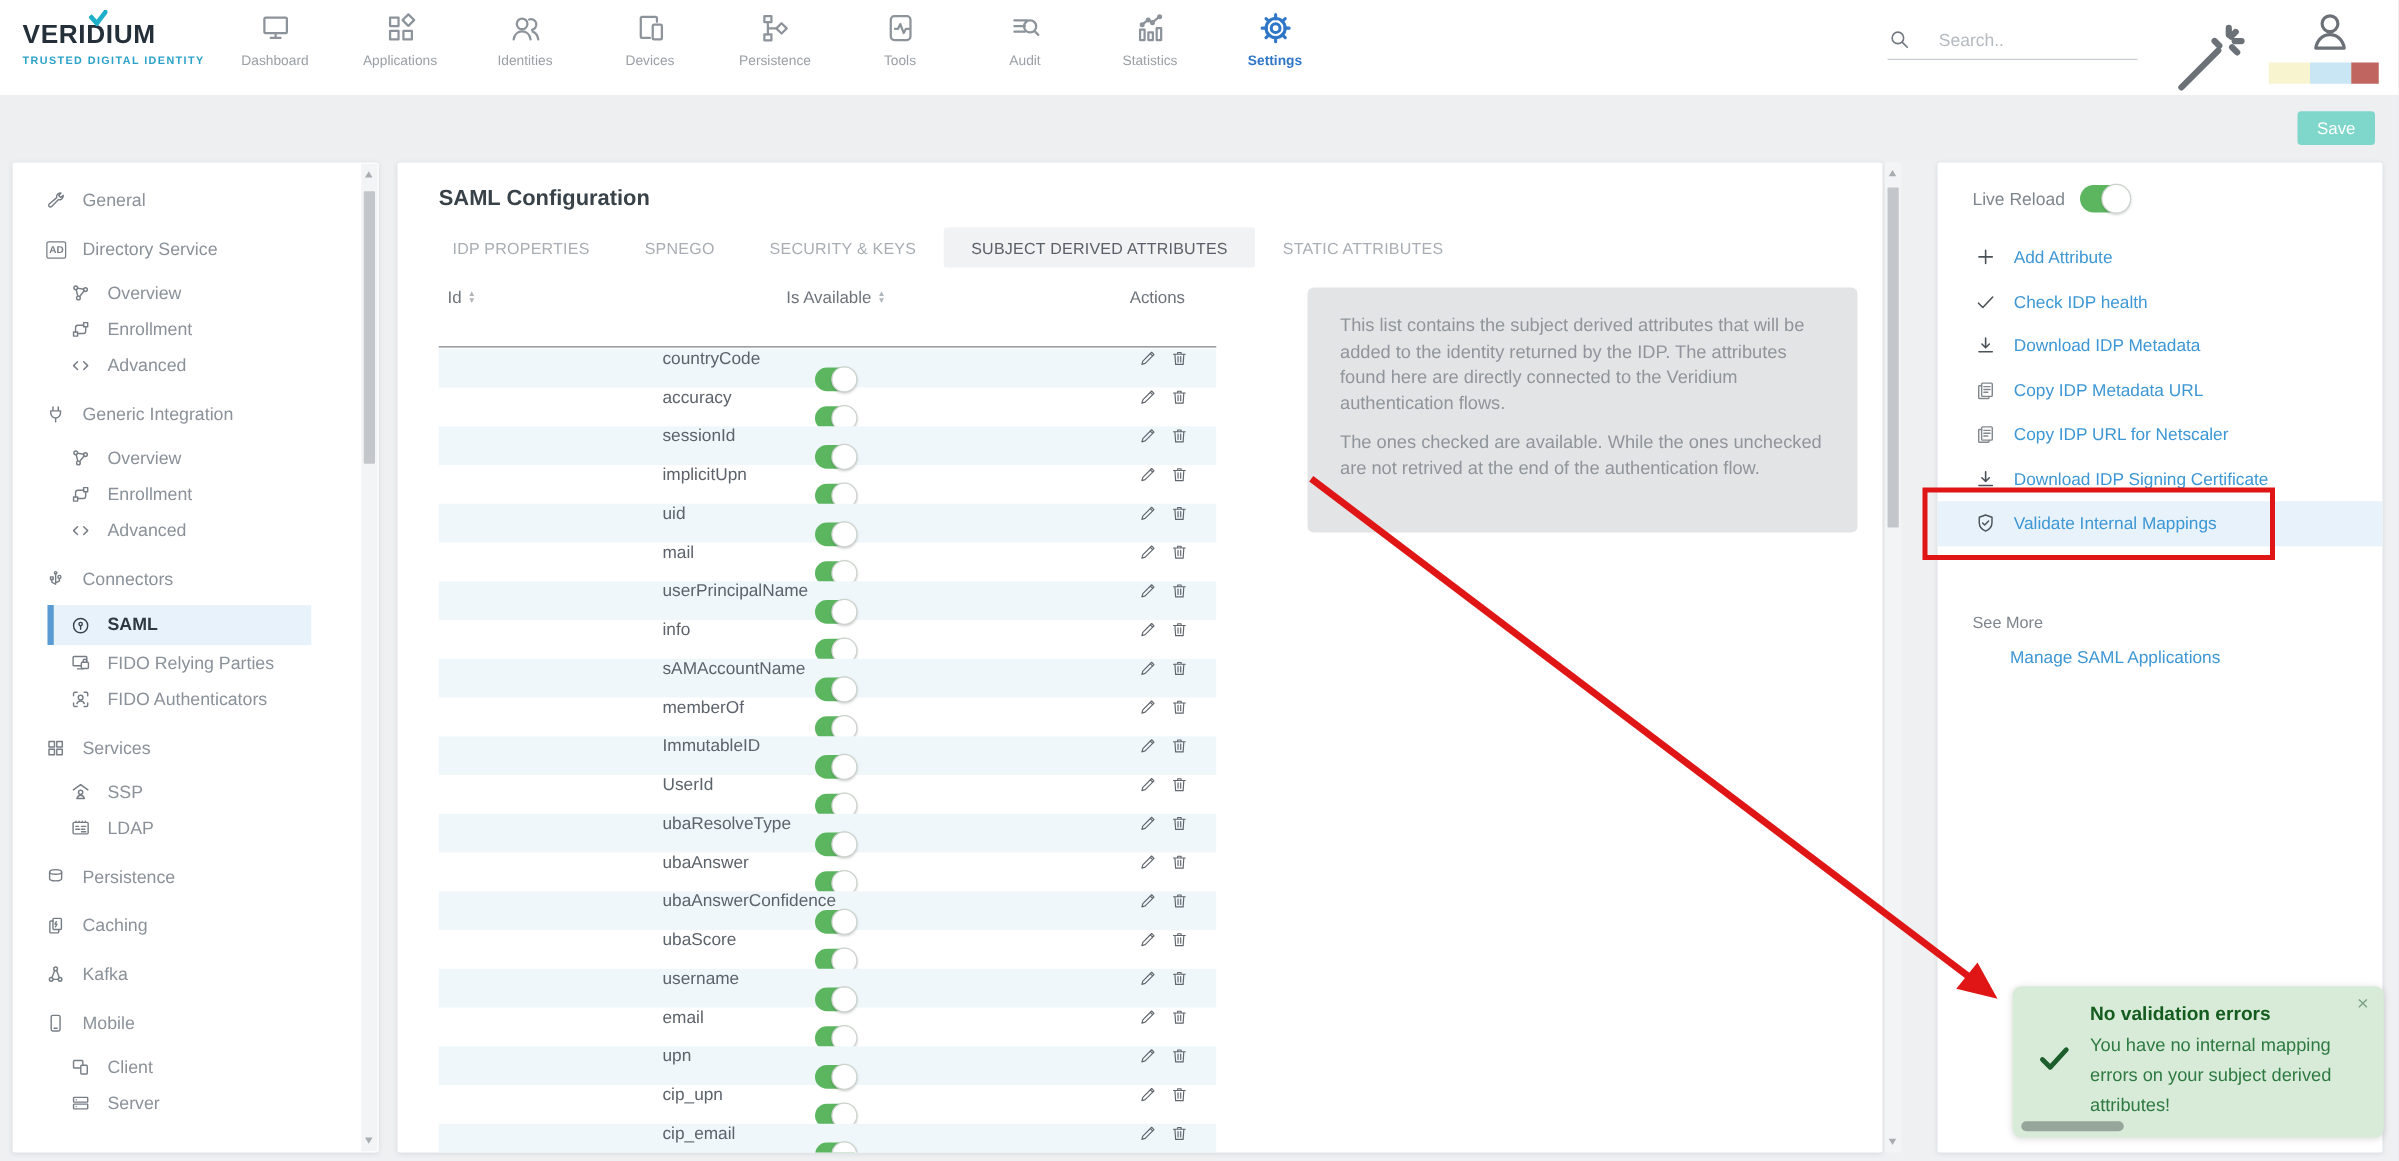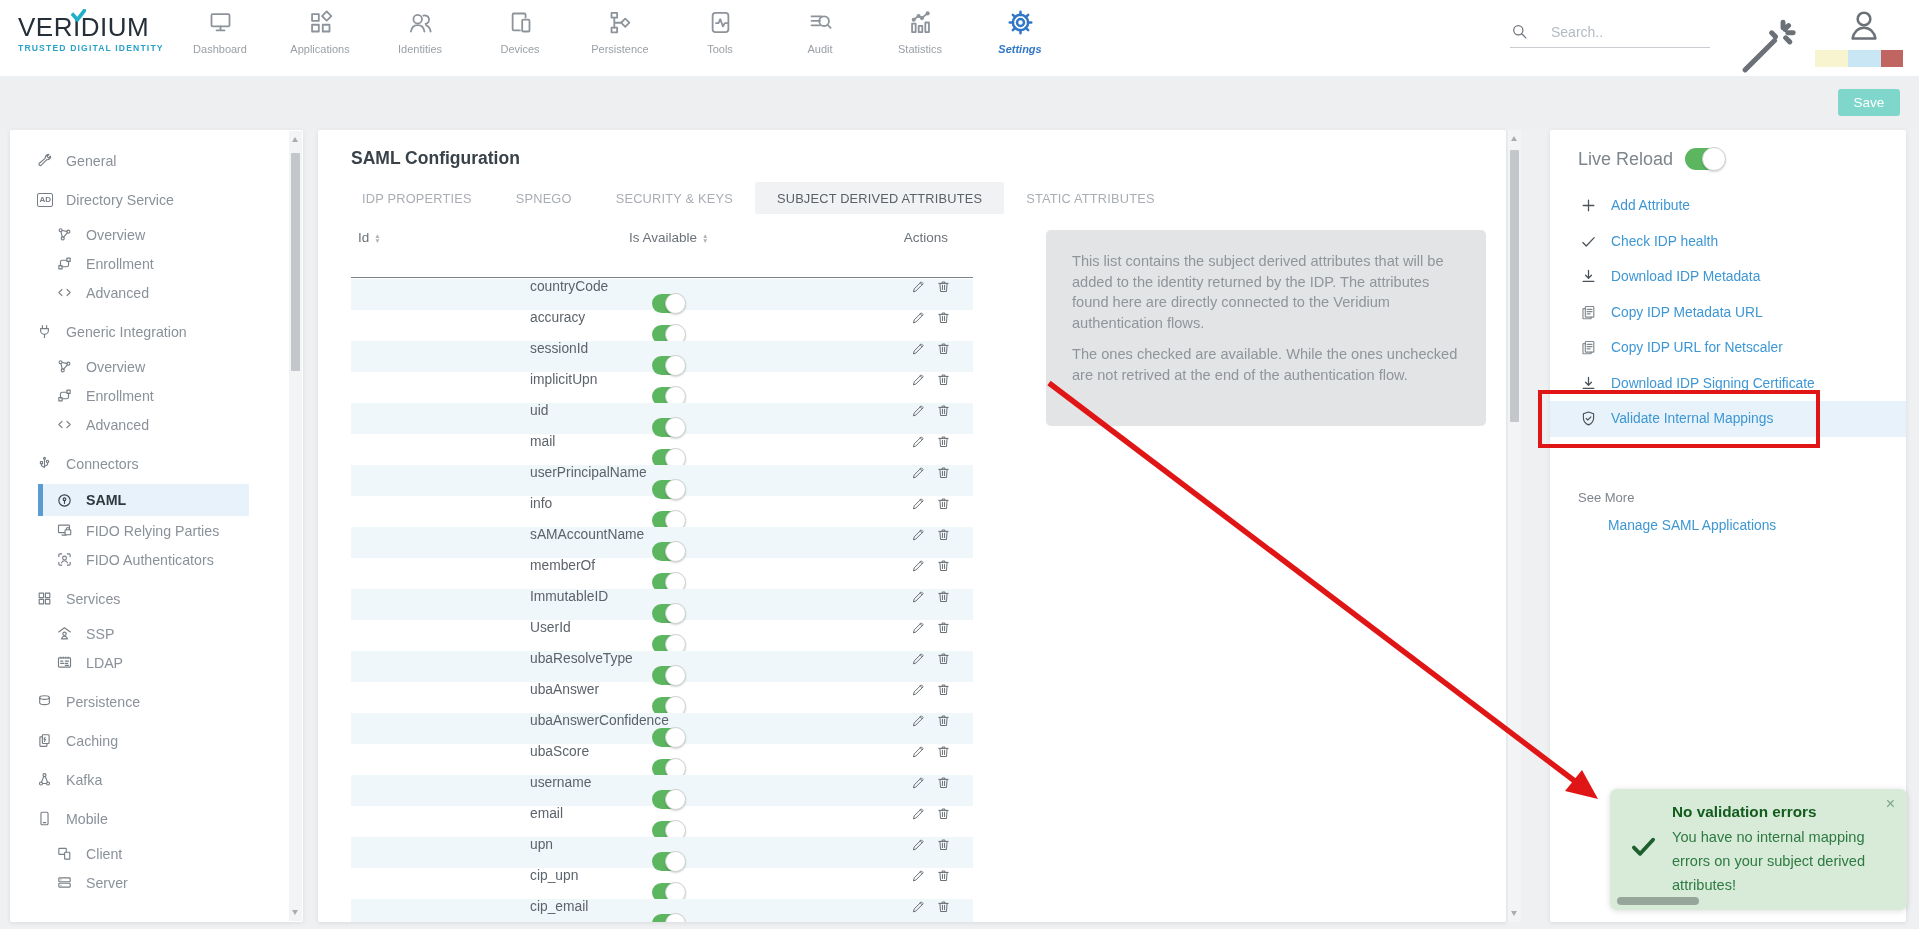--- a/index.html
+++ b/index.html
@@ -8,7 +8,7 @@
   
   #topbar{position:absolute;top:0;left:0;width:100%;height:76px;background:#fff;border-bottom:1px solid #e8eaec;}
   #logo{position:absolute;left:18px;top:14px;cursor:pointer;}
-  #logo .lg-title{font-size:26px;font-weight:400;color:#242f3a;letter-spacing:.5px;line-height:27px;}
+  #logo .lg-title{font-size:21px;font-weight:700;color:#242f3a;letter-spacing:.5px;line-height:27px;}
   #logo .lg-check{position:absolute;left:53px;top:-6px;width:15px;height:13px;color:#1fb0c9;}
   #logo .lg-tag{font-size:8.6px;font-weight:700;letter-spacing:1.15px;color:#2aa2c8;margin-top:2px;}
   #mainnav{position:absolute;left:170px;top:9px;display:flex;}

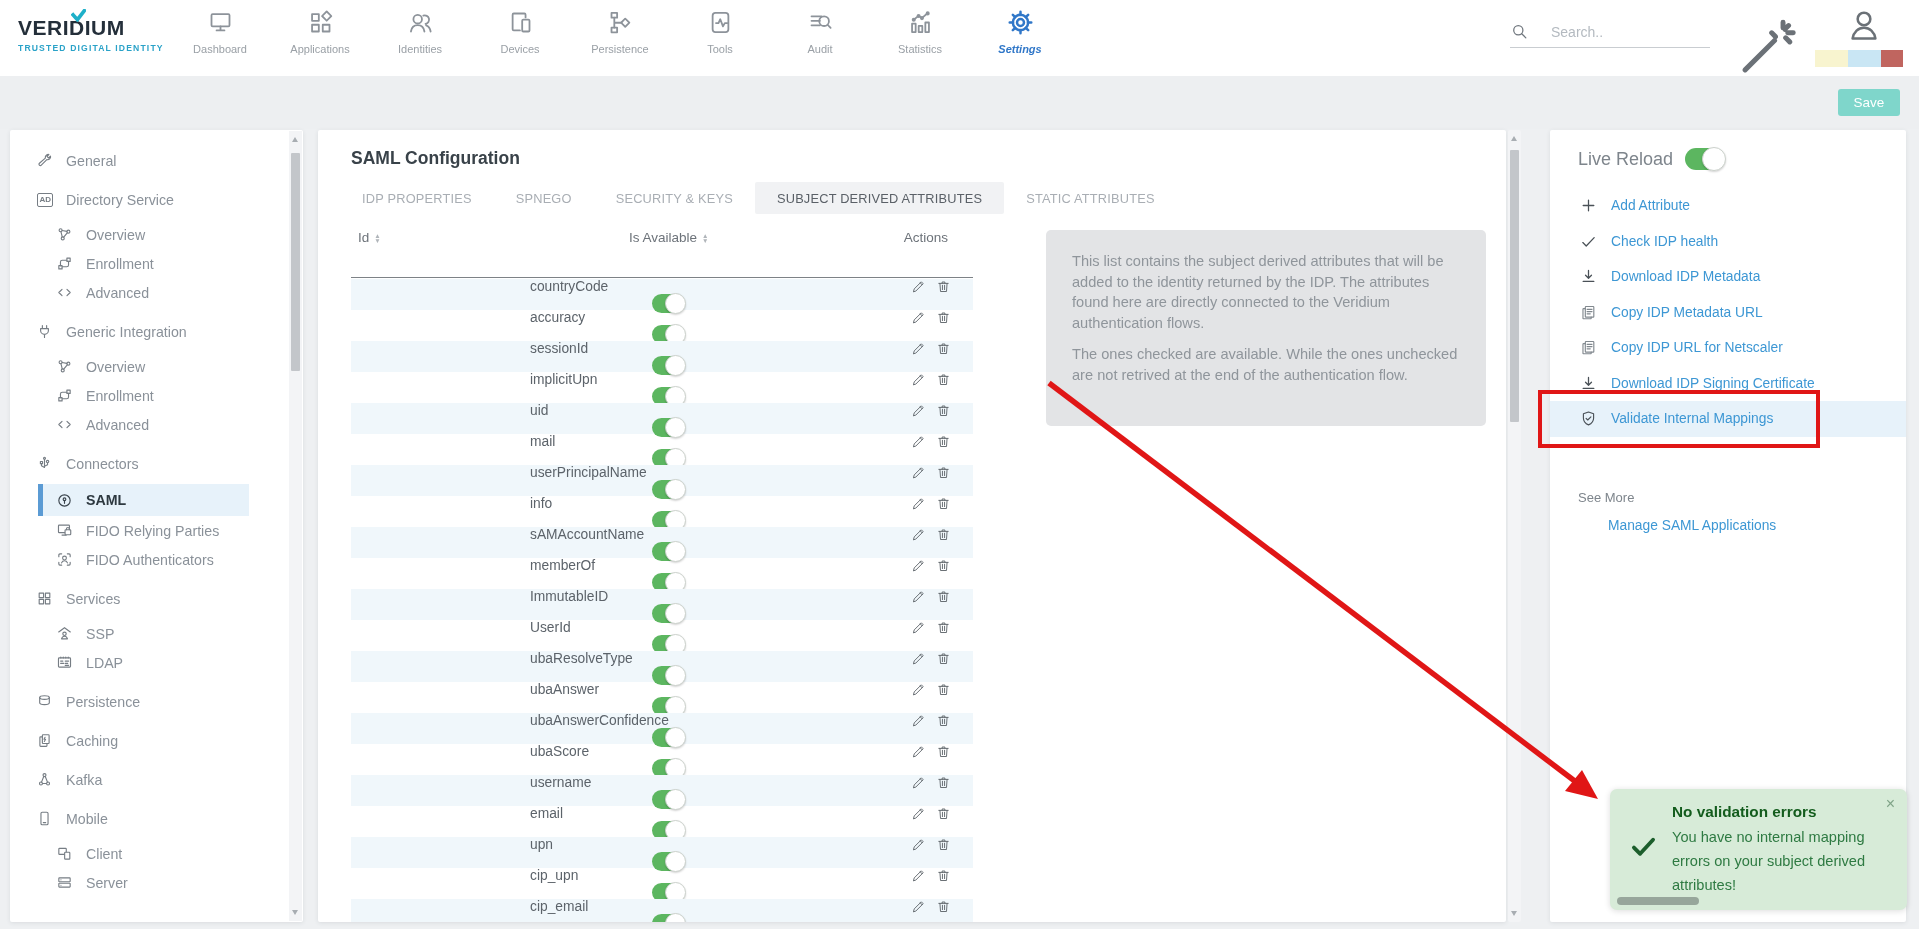--- a/index.html
+++ b/index.html
@@ -16,7 +16,7 @@
   .navitem .nic{width:27px;height:27px;}
   .navitem .nlabel{font-size:11px;color:#9aa0a6;margin-top:7px;}
   .navitem.active{color:var(--accent_blue,#3077c8);}
-  .navitem.active .nlabel{color:var(--accent_blue,#3077c8);font-weight:700;font-style:italic;}
+  .navitem.active .nlabel{color:var(--accent_blue,#3077c8);font-weight:700;}
   #searchbox{position:absolute;left:1510px;top:22px;width:200px;display:flex;align-items:end;border-bottom:1px solid #c9cdd1;padding-bottom:6px;}
   #searchbox .sic{width:19px;height:19px;color:#6f767d;margin-right:20px;}
   #searchbox input{border:none;outline:none;background:transparent;font-size:14px;width:140px;

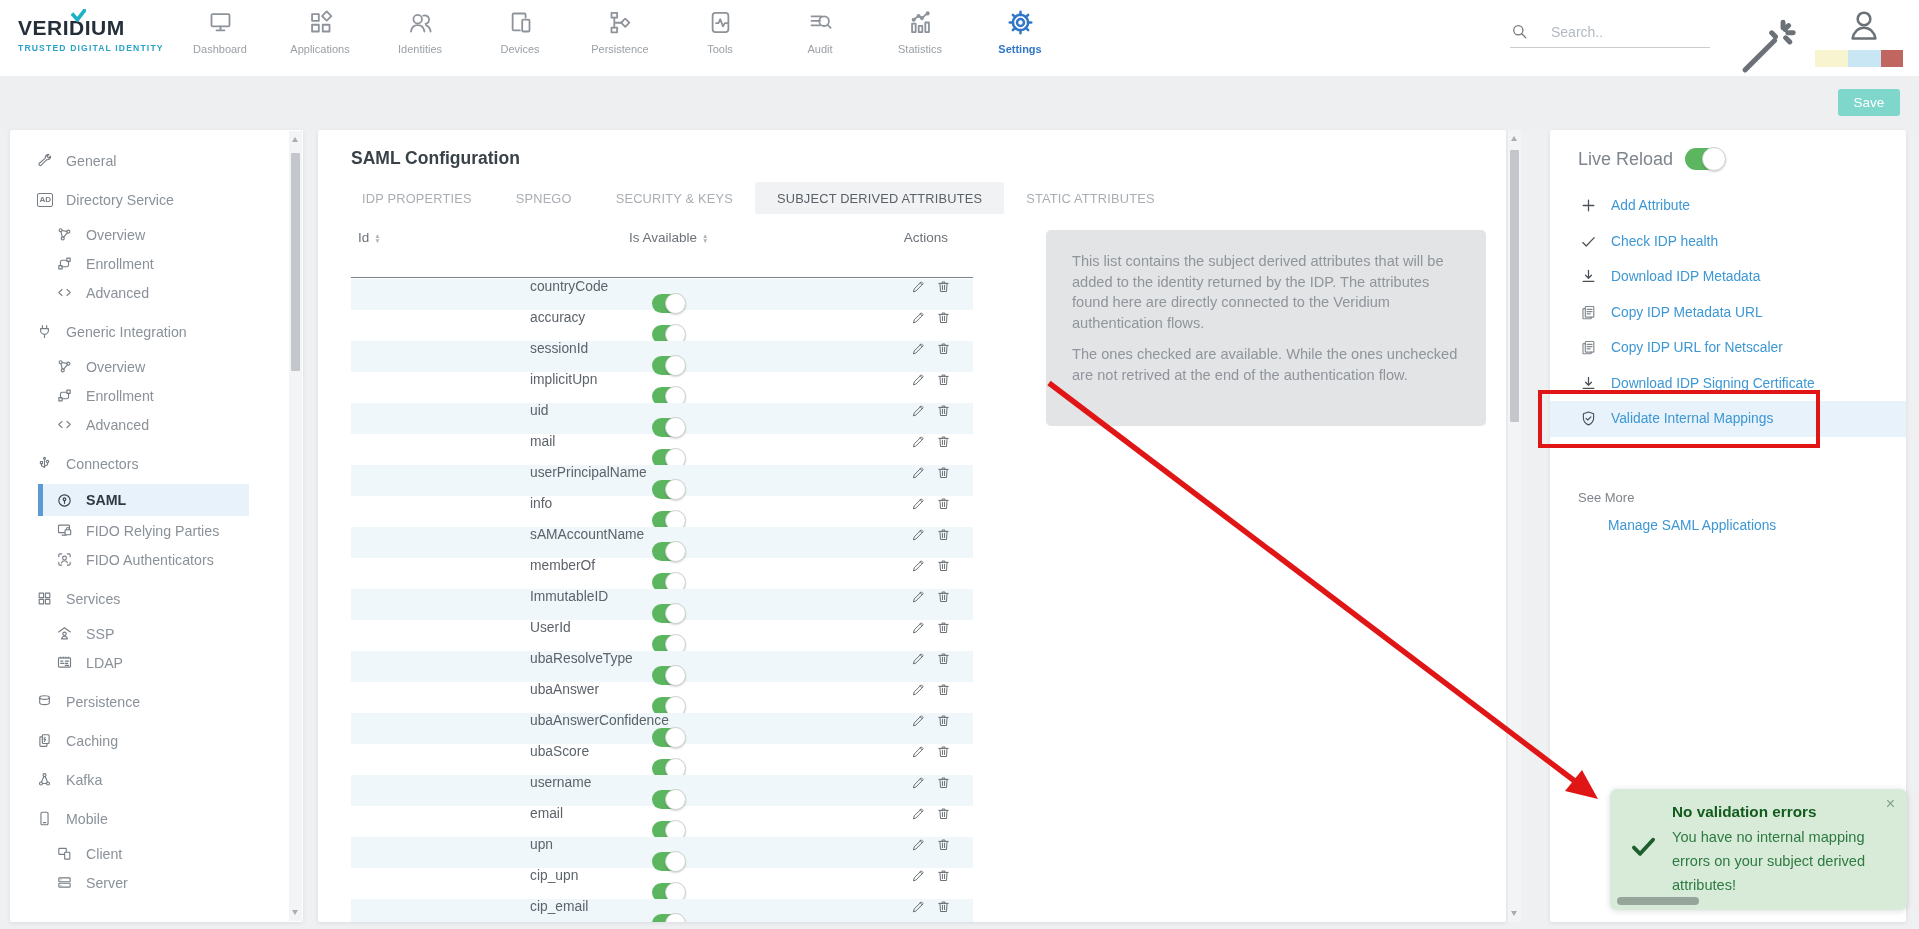--- a/index.html
+++ b/index.html
@@ -91,7 +91,7 @@
   #infobox p{margin:0;}
   #infobox p + p{margin-top:11px;}
   
-  #lr-row{position:absolute;left:28px;top:18px;display:flex;align-items:center;gap:12px;font-size:18px;color:#7e858c;}
+  #lr-row{position:absolute;left:28px;top:18px;display:flex;align-items:center;gap:12px;font-size:14px;color:#7e858c;}
   .bigtg{width:40px;height:22px;border-radius:11px;background:var(--toggle_green,#5cb660);position:relative;cursor:pointer;}
   .bigtg::after{content:"";position:absolute;right:-1px;top:-1px;width:24px;height:24px;border-radius:50%;
      background:#fff;border:1px solid #ccd2cc;box-sizing:border-box;box-shadow:0 1px 2px rgba(0,0,0,.18);}

